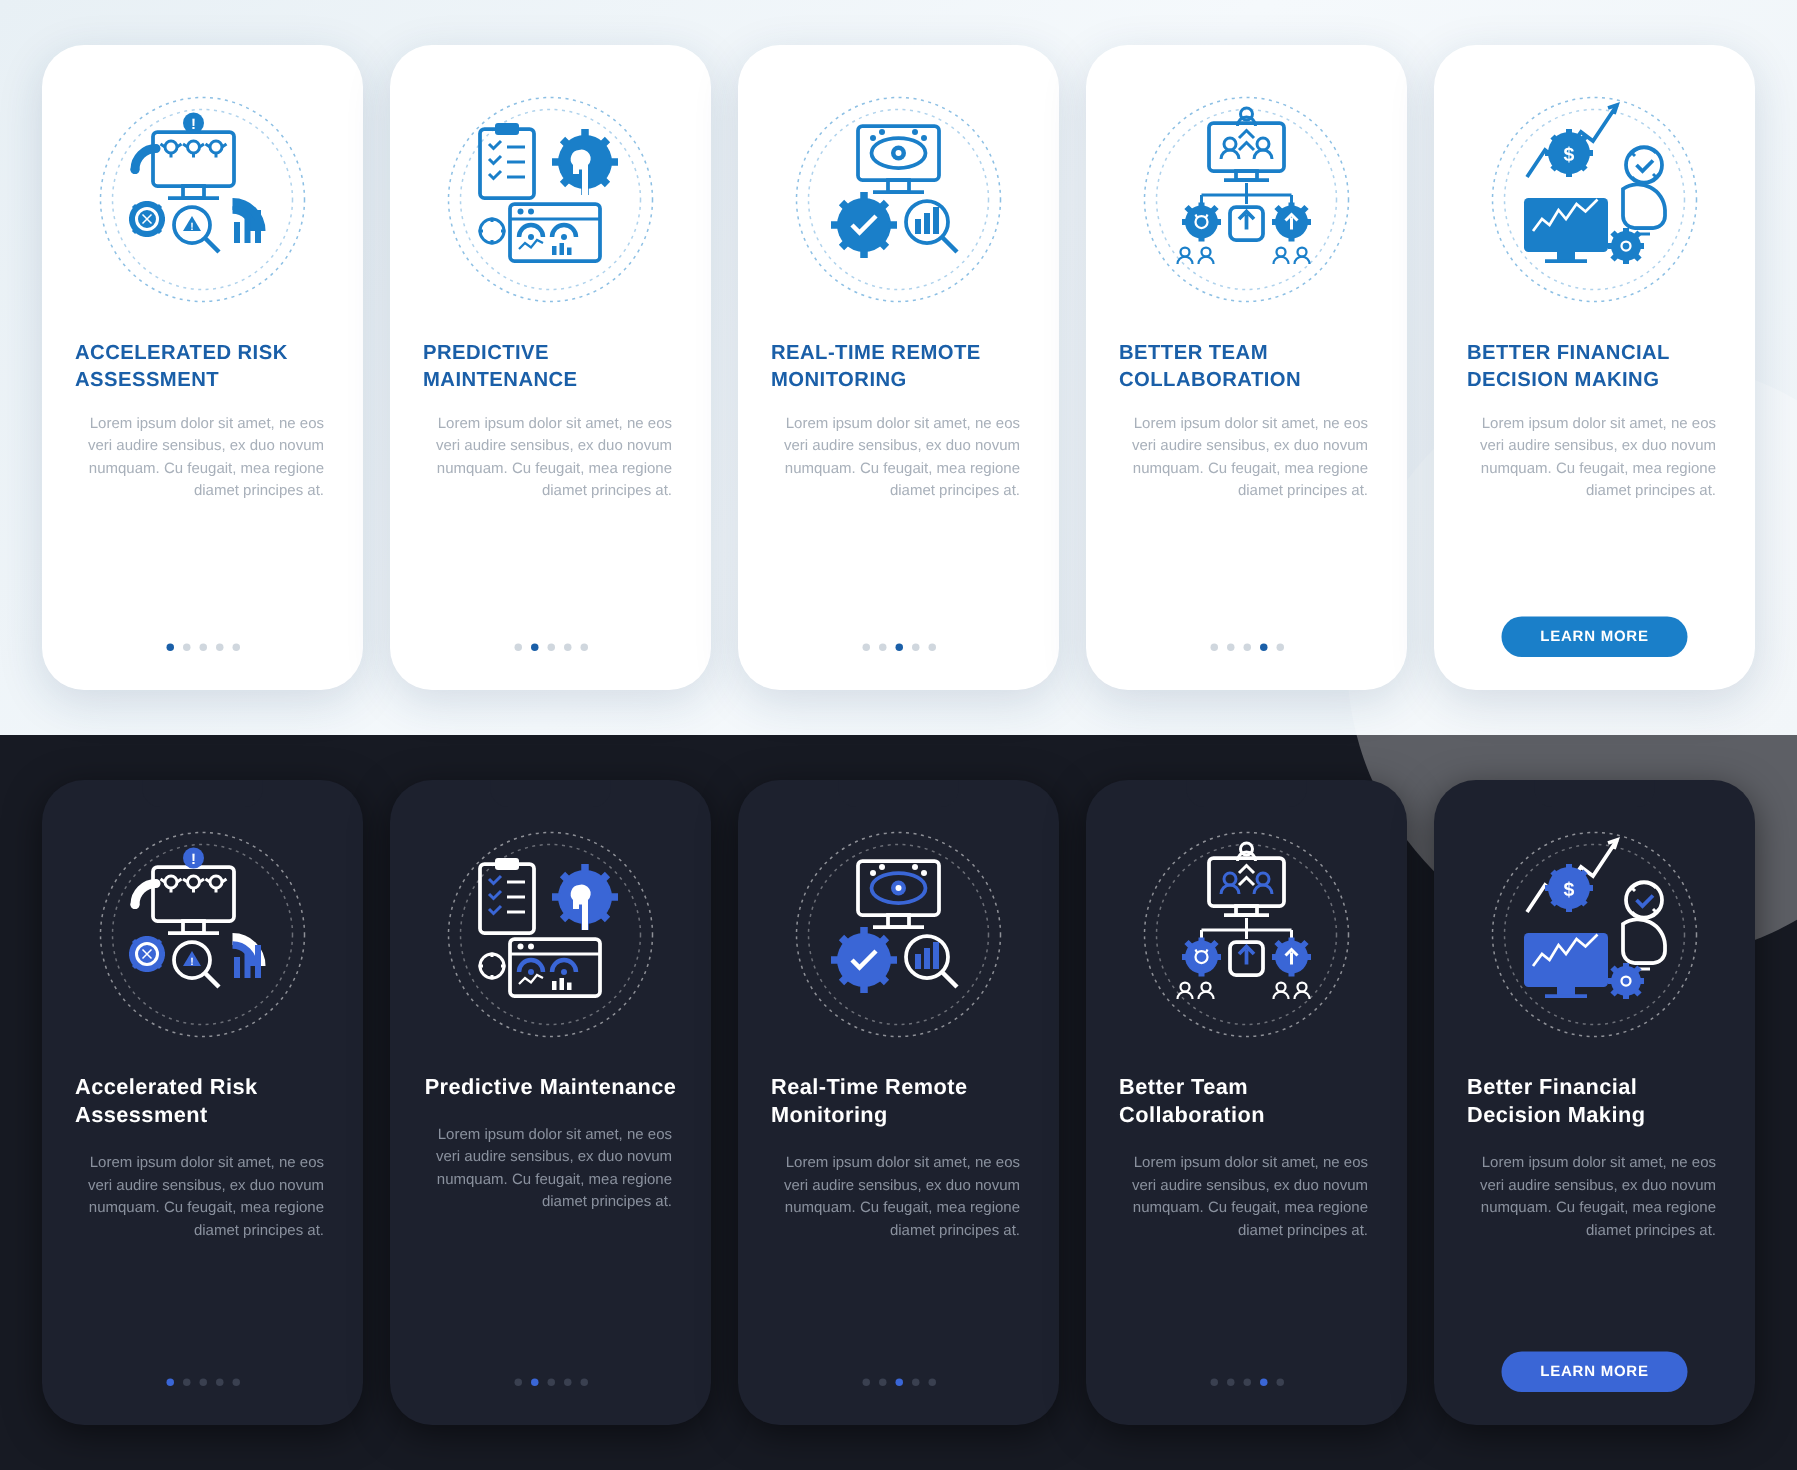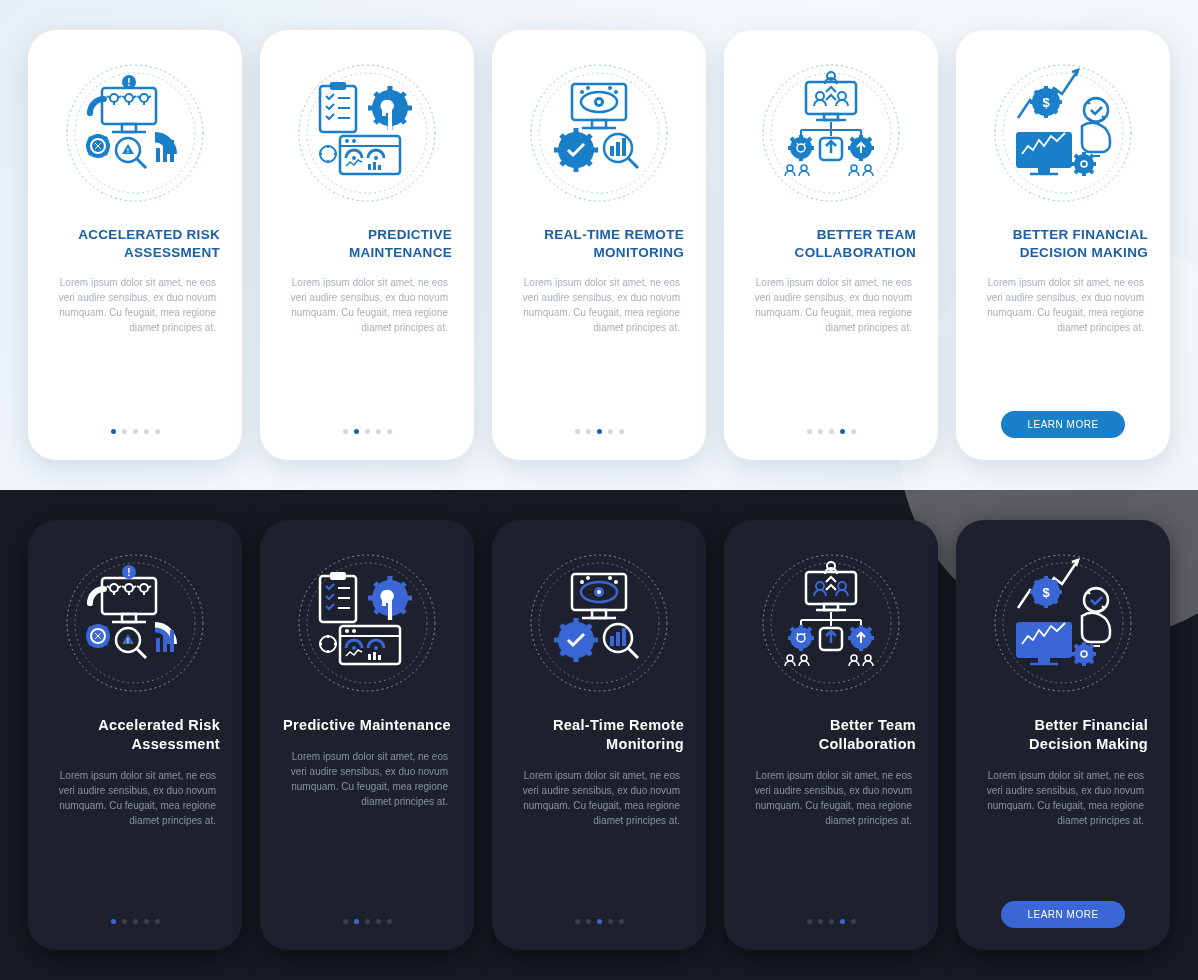--- a/index.html
+++ b/index.html
@@ -16,7 +16,7 @@
 .phone-dark .notch{background:#1d212e}
 .icon-area{width:150px;height:150px;position:relative;display:flex;align-items:center;justify-content:center;margin-bottom:18px}
 .icon-area svg{width:100%;height:100%}
-.title{font-weight:700;text-align:right;font-size:13.5px;line-height:1.3;letter-spacing:.3px;margin-bottom:14px;padding:0 4px}
+.title{font-weight:700;text-align:left;font-size:13.5px;line-height:1.3;letter-spacing:.3px;margin-bottom:14px;padding:0 4px}
 .phone-light .title{color:#1a5fa8;text-transform:uppercase}
 .phone-dark .title{color:#fff;font-size:14.5px}
 .desc{font-size:10px;line-height:1.5;text-align:right;color:#a8b0ba;padding:0 8px;flex-grow:1}

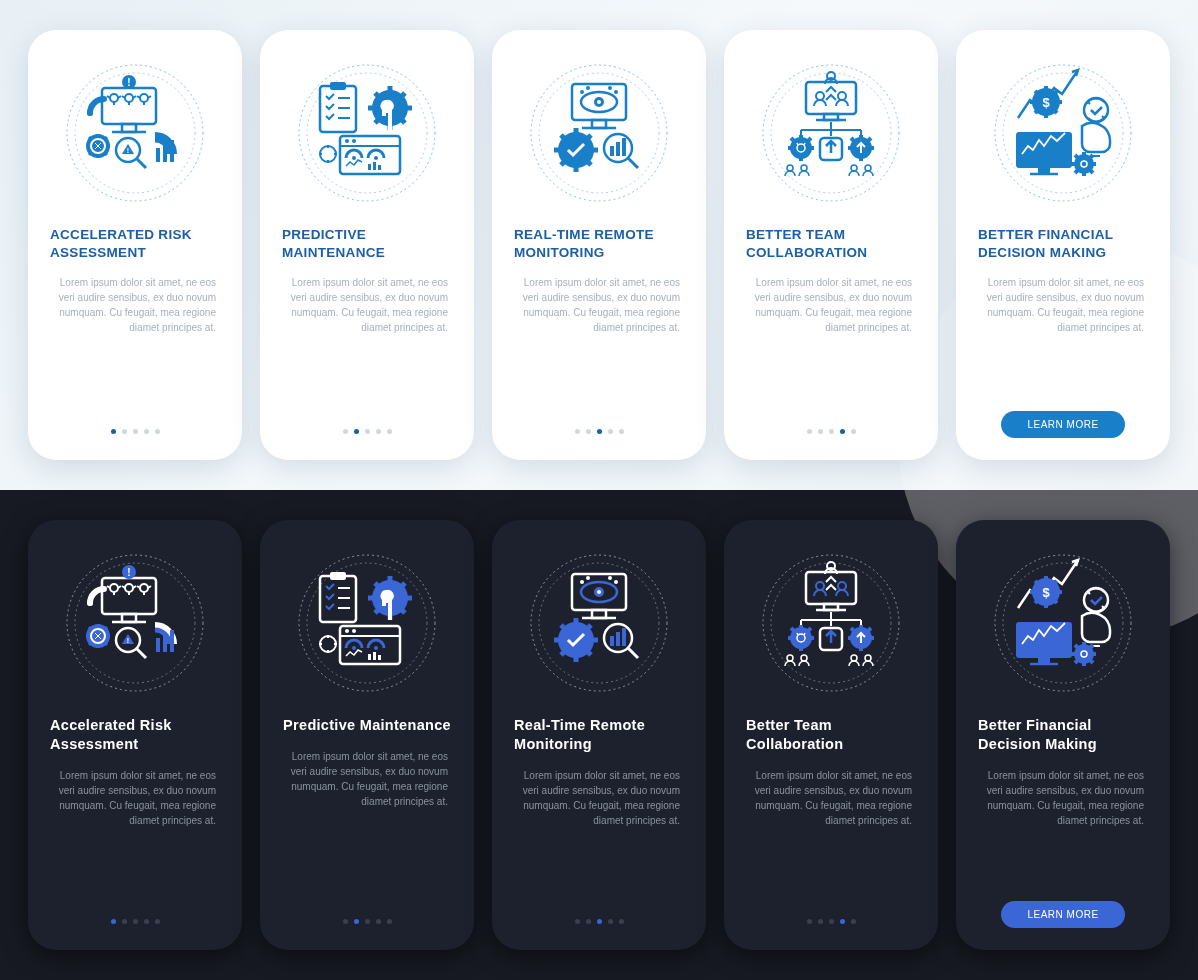--- a/index.html
+++ b/index.html
@@ -27,7 +27,7 @@
 .phone-light .dot.active{background:#1a5fa8}
 .phone-dark .dot{background:#3a4050}
 .phone-dark .dot.active{background:#3a66d6}
-.btn{padding:8px 26px;border-radius:20px;font-size:10px;font-weight:400;letter-spacing:.5px;color:#fff;border:none;cursor:pointer;margin-top:auto}
+.btn{padding:8px 26px;border-radius:20px;font-size:10px;font-weight:700;letter-spacing:.5px;color:#fff;border:none;cursor:pointer;margin-top:auto}
 .phone-light .btn{background:#1a7fc9}
 .phone-dark .btn{background:#3a66d6}
 </style>

